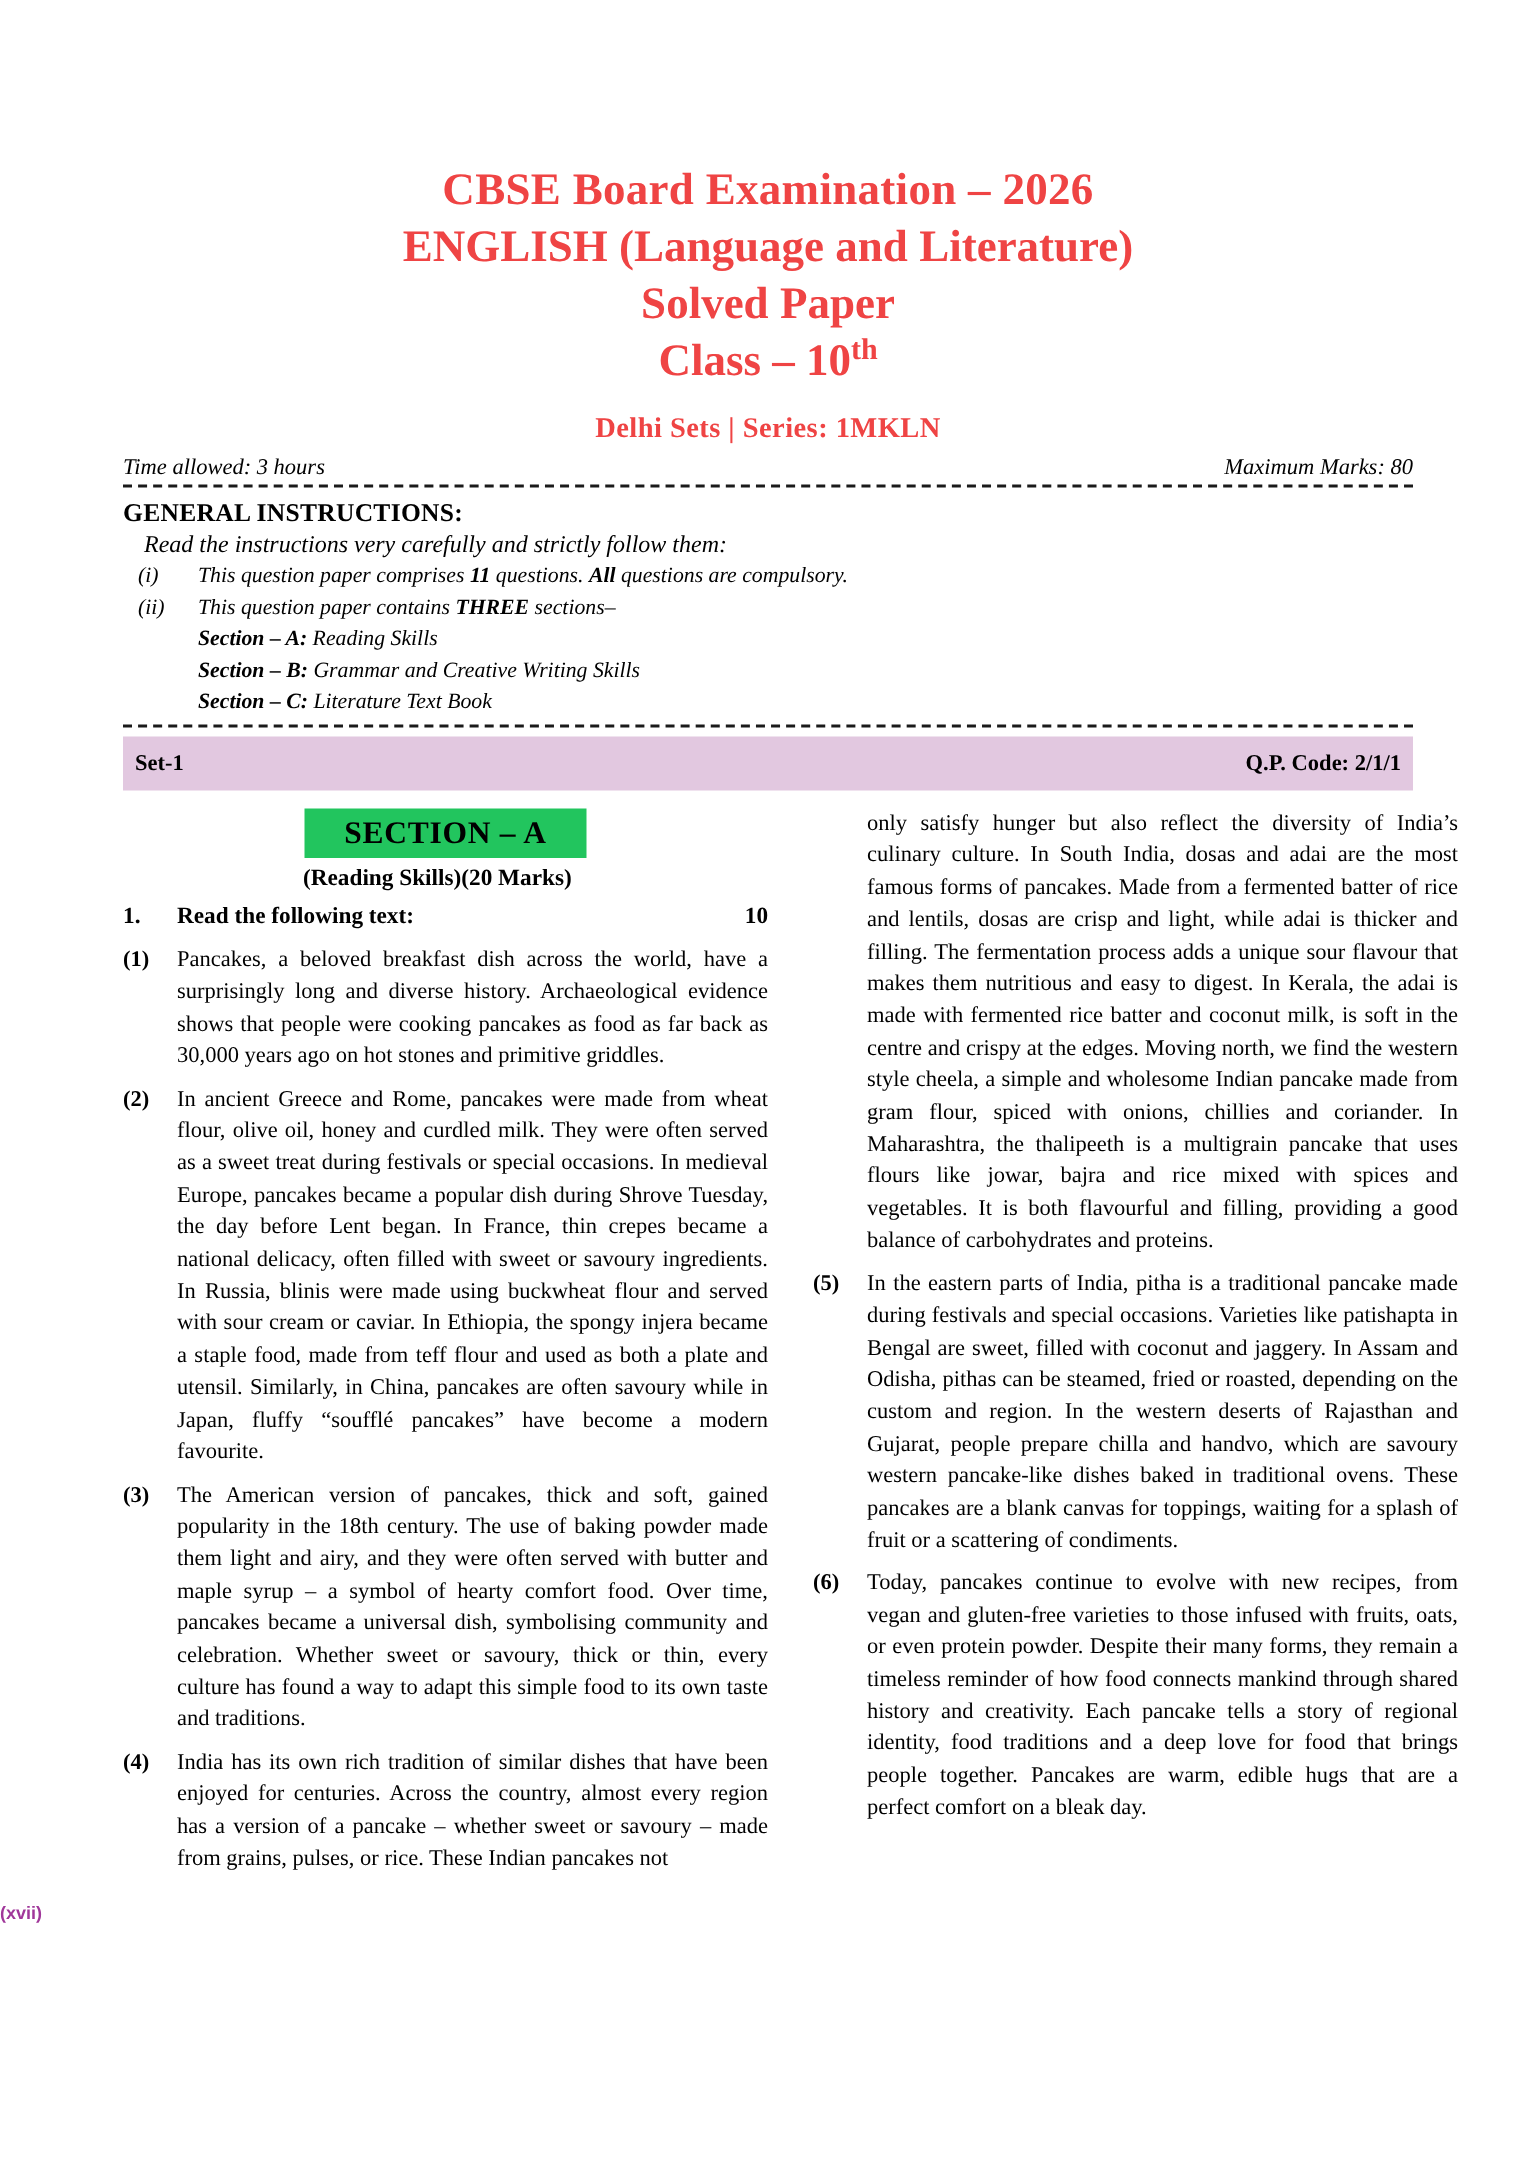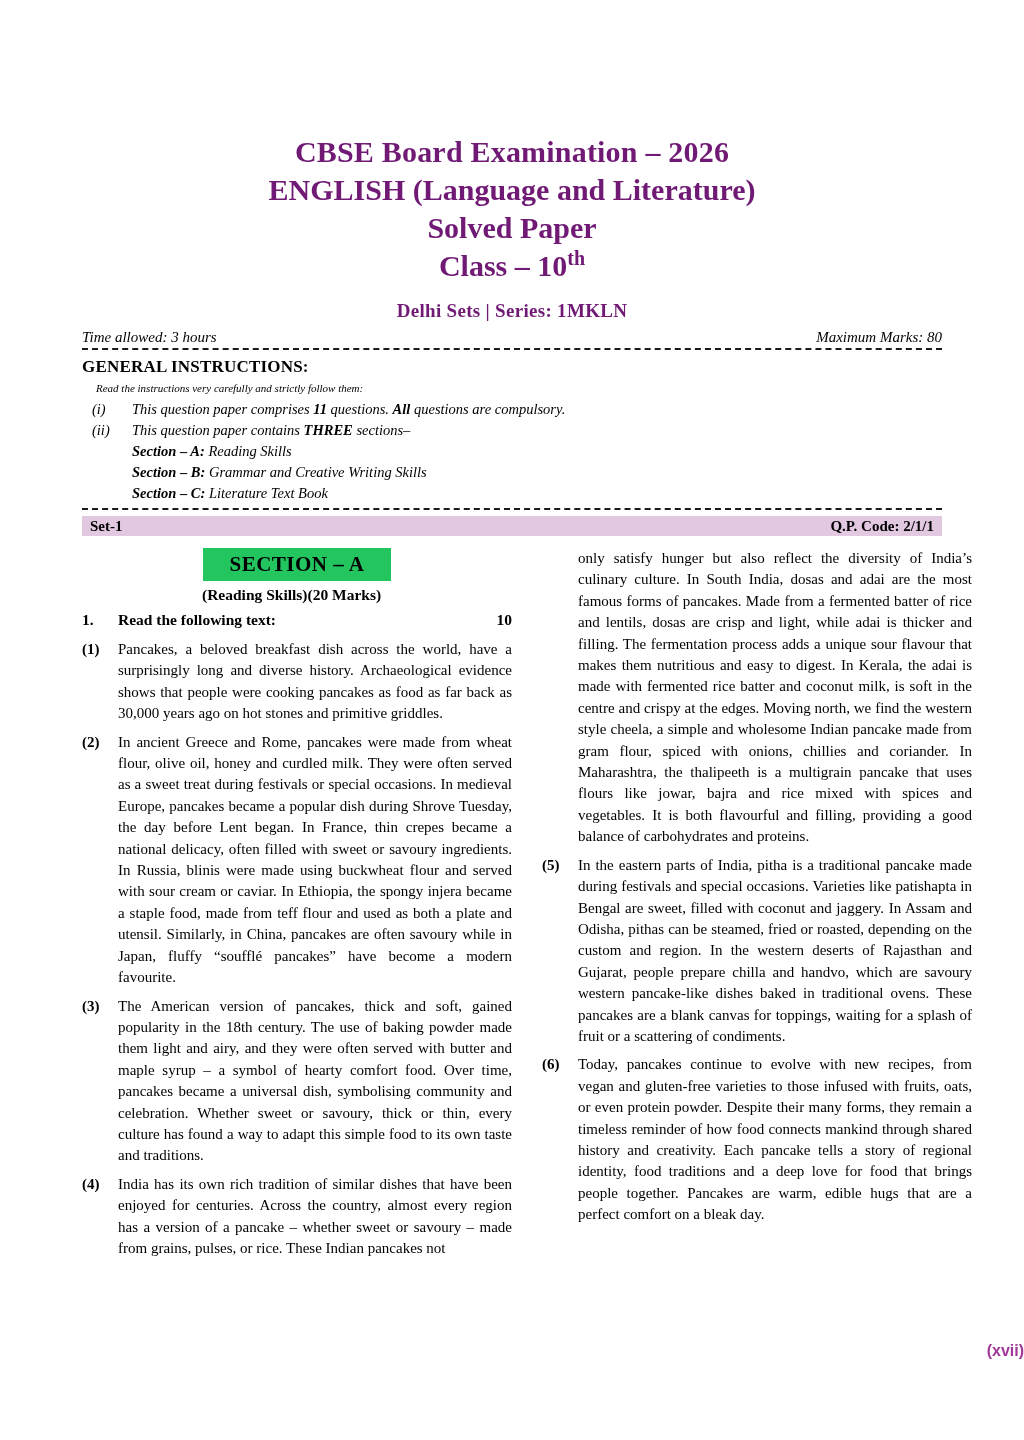--- a/index.html
+++ b/index.html
@@ -28,10 +28,9 @@
   .title-block {
     padding-top: 108px;
     text-align: center;
-    color: #701a75;
-    font-weight: bold;
-    font-family: "Liberation Serif", serif;
-    margin-top: 25px;
+    color: #ef4444;
+    font-weight: bold;
+    font-family: "Liberation Serif", serif;
   }
   .title-line-1 { font-size: 30px; line-height: 38px; letter-spacing: .2px; }
   .title-line-2 { font-size: 30px; line-height: 38px; }

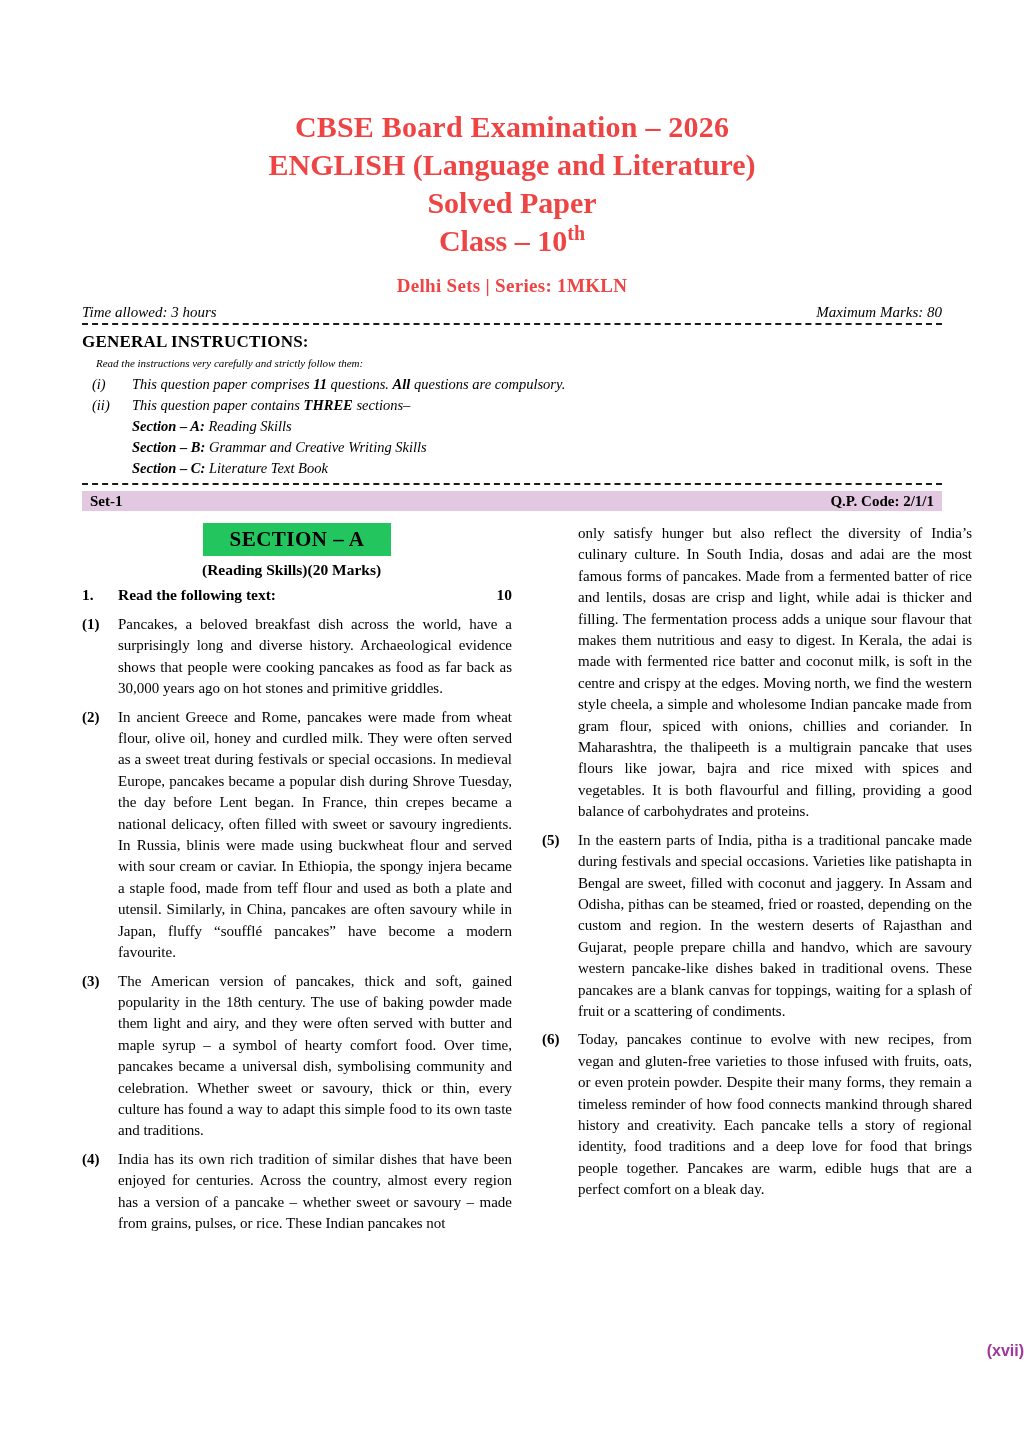--- a/index.html
+++ b/index.html
@@ -72,7 +72,7 @@
   }
   .gi-lead {
     font-style: italic;
-    font-size: 11px;
+    font-size: 16px;
     line-height: 21px;
     padding-left: 14px;
   }

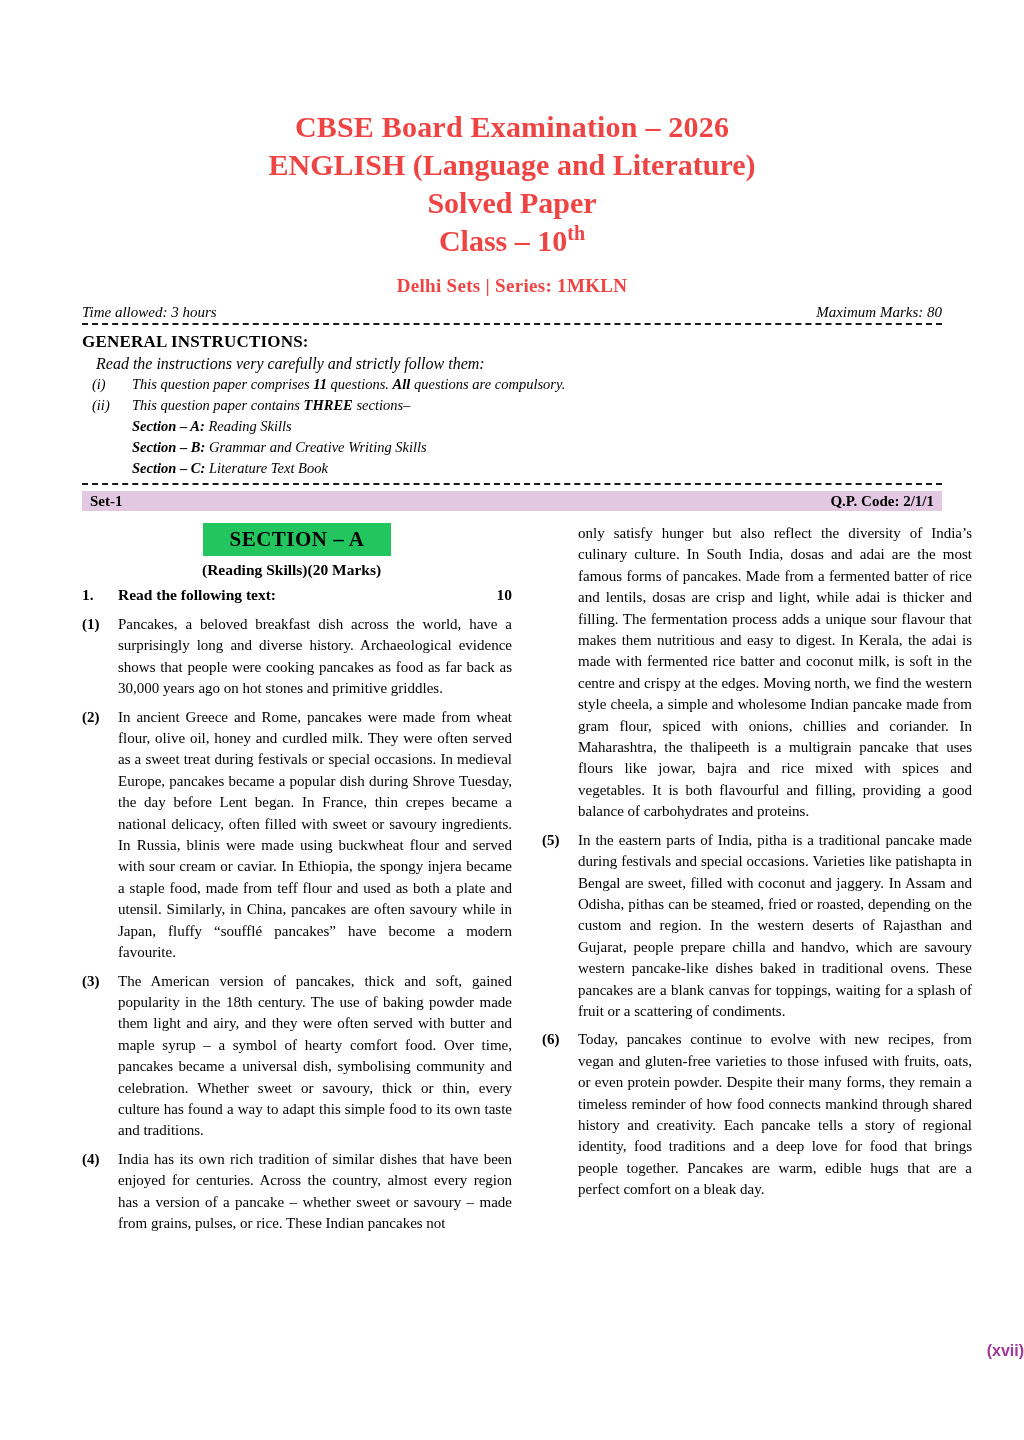--- a/index.html
+++ b/index.html
@@ -108,7 +108,7 @@
     align-items: center;
     font-weight: bold;
     font-size: 15px;
-    height: 20px;
+    height: 36px;
     padding: 0 8px;
     margin-top: 6px;
     box-sizing: border-box;

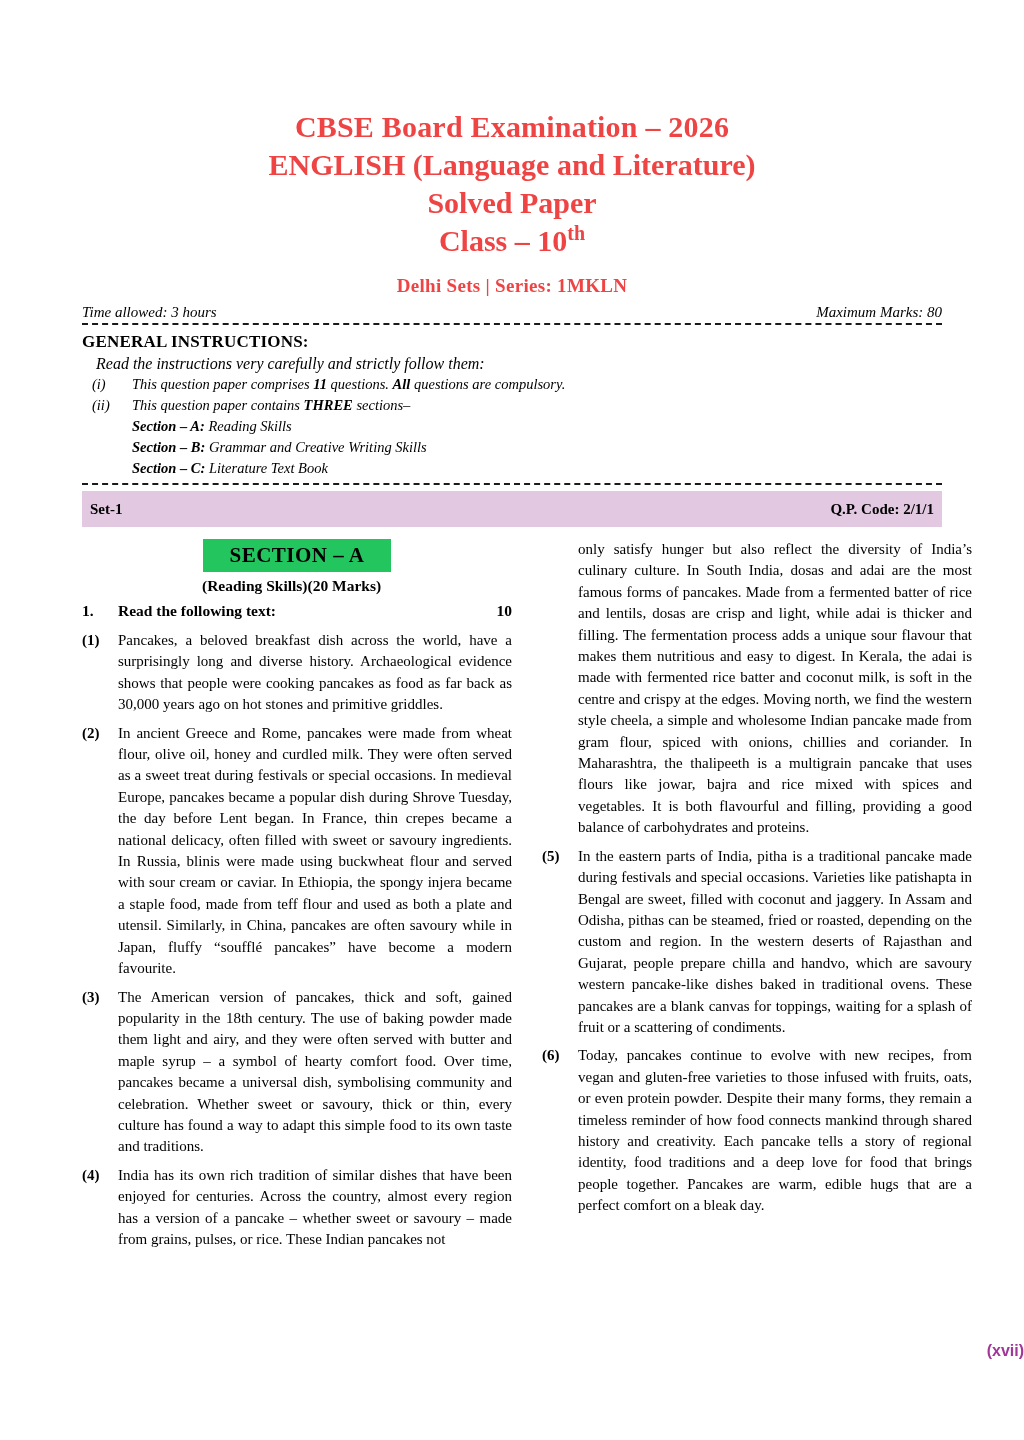--- a/index.html
+++ b/index.html
@@ -183,11 +183,11 @@
     position: absolute;
     left: 0;
     right: 0;
-    top: 1342px;
-    text-align: right;
+    top: 1268px;
+    text-align: left;
     color: #A0379A;
     font-weight: bold;
-    font-size: 16px;
+    font-size: 12px;
     font-family: "Liberation Sans", sans-serif;
   }
 </style>

